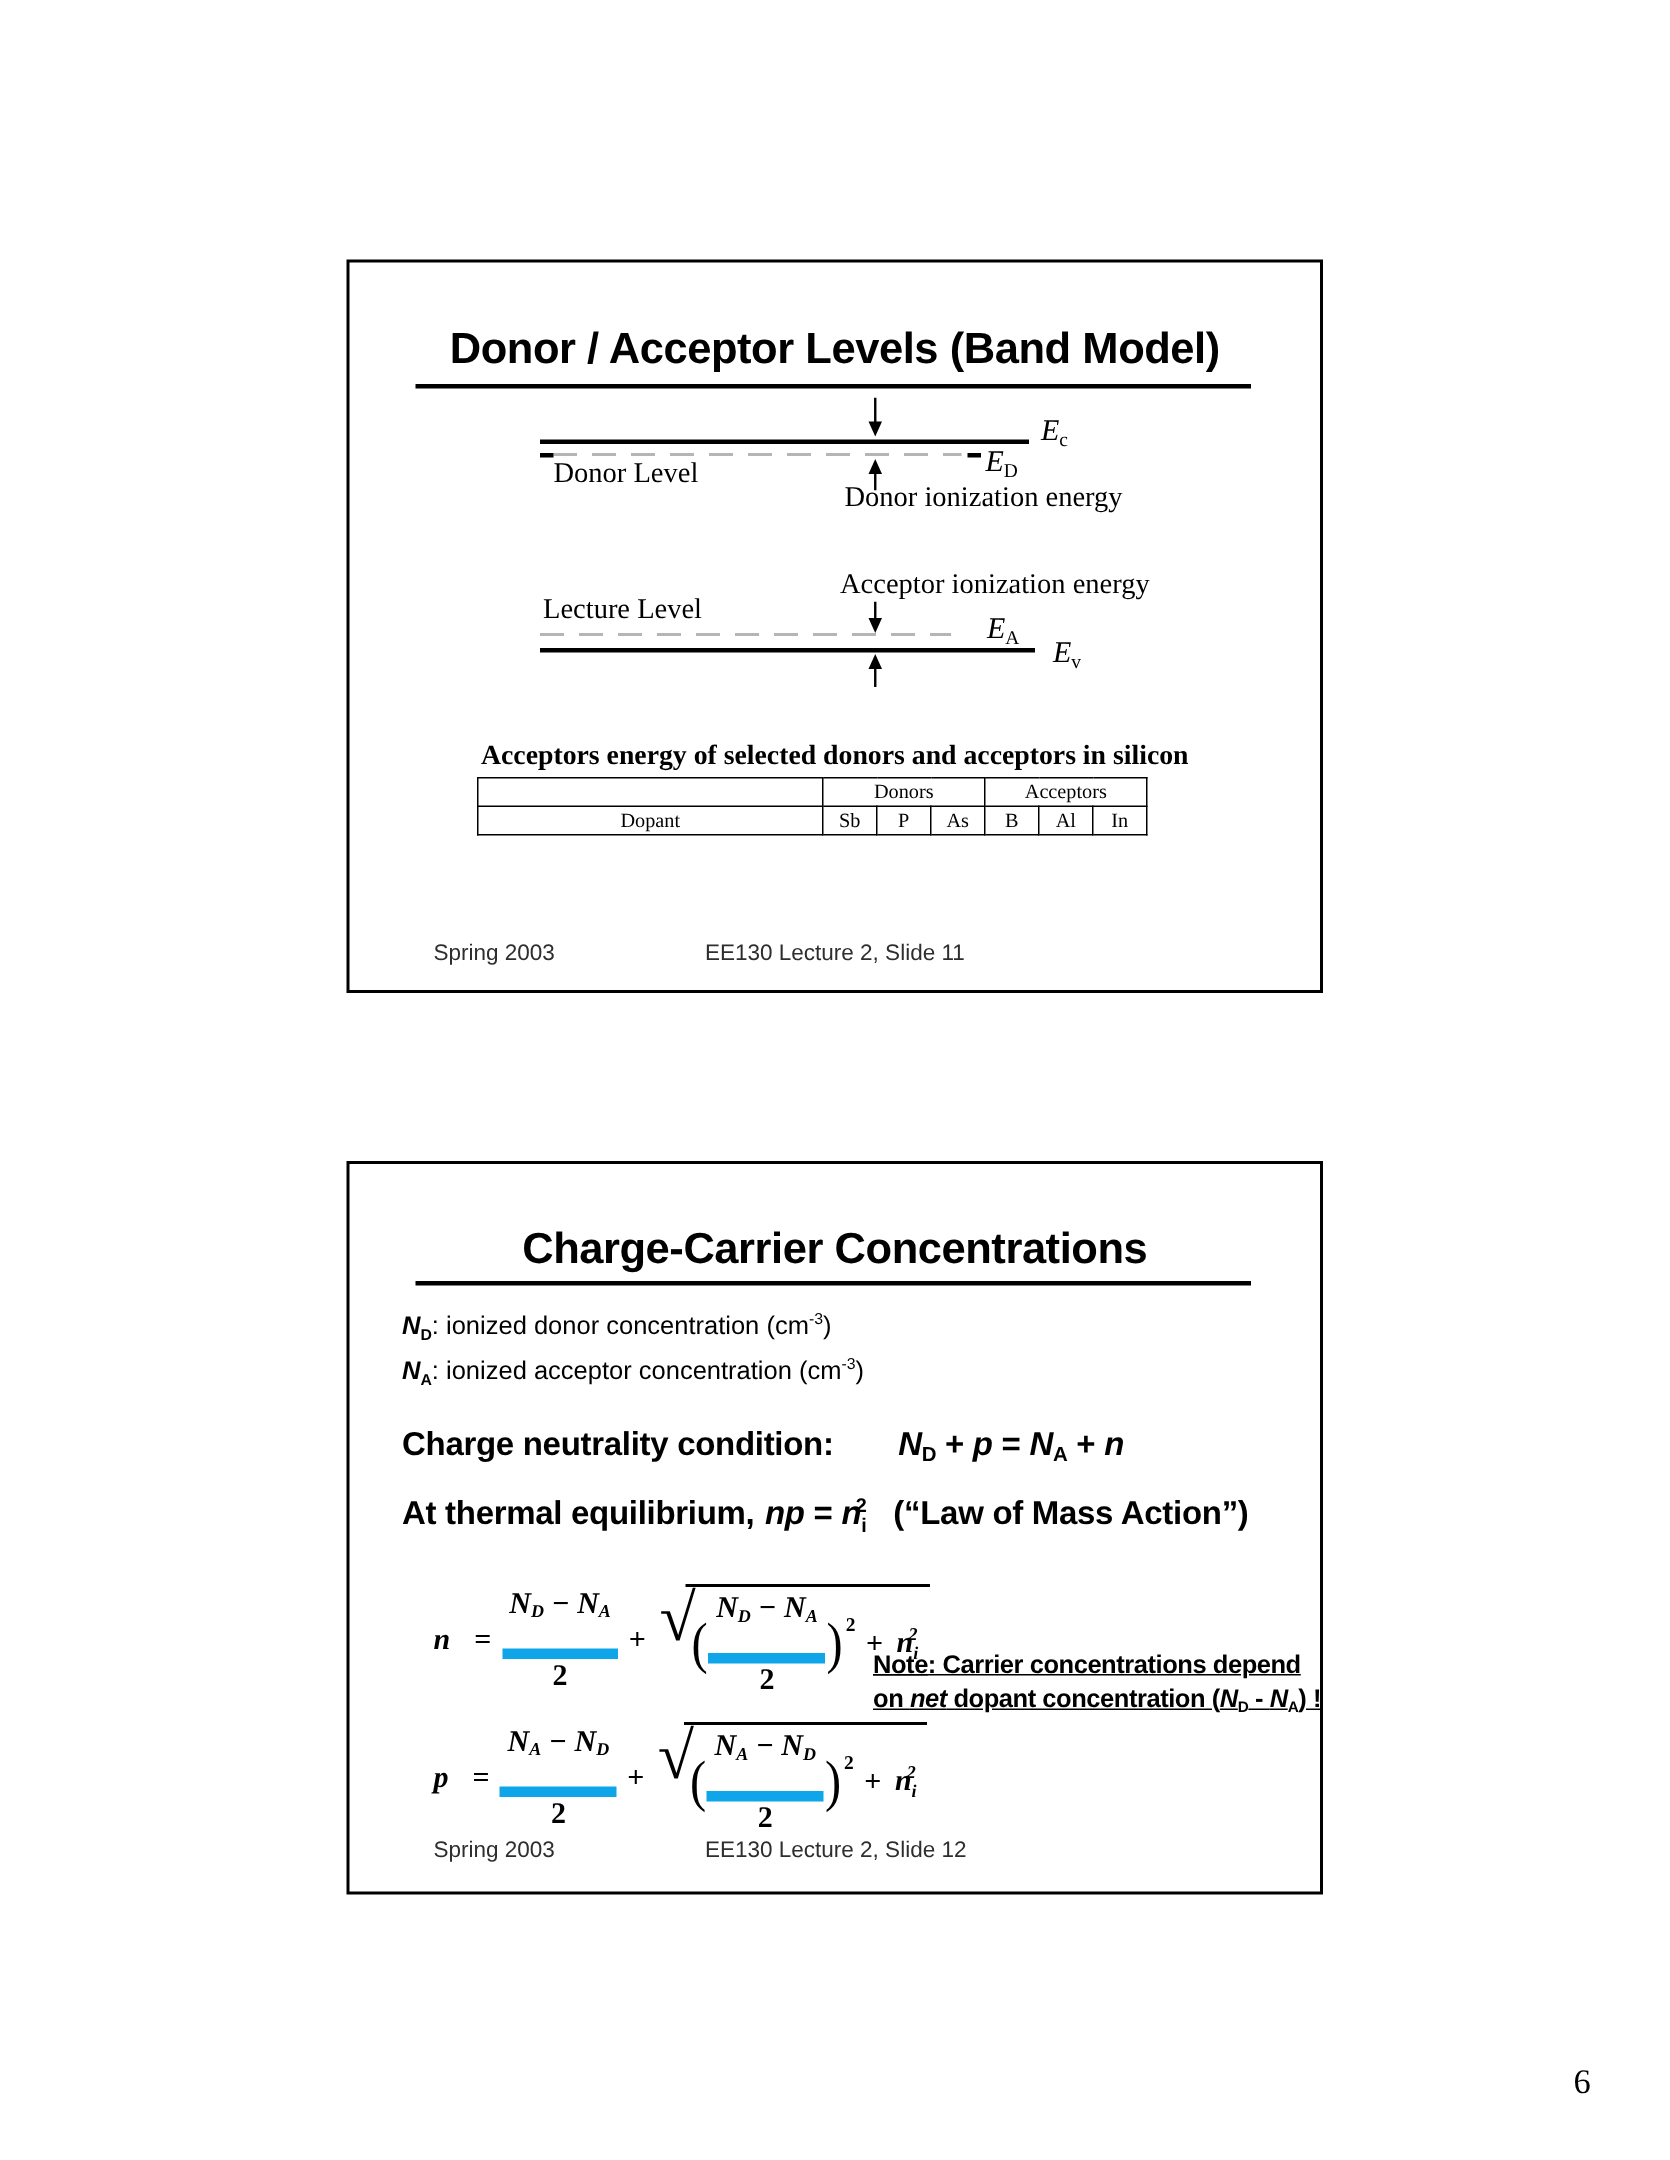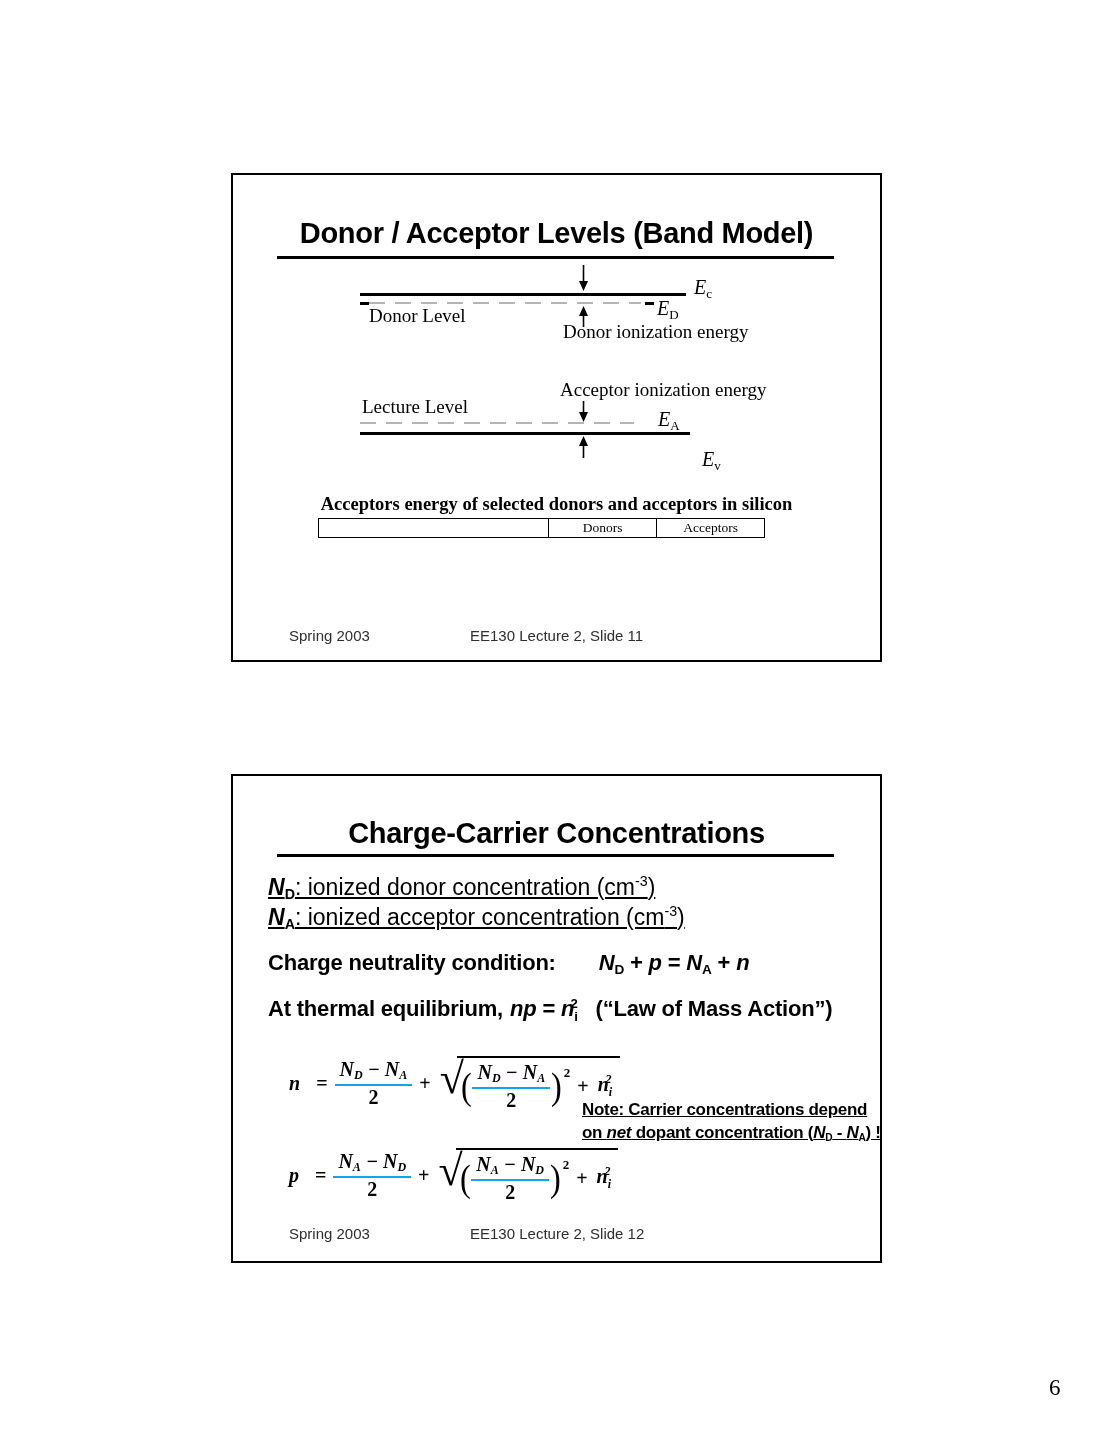--- a/index.html
+++ b/index.html
@@ -115,7 +115,7 @@
   <div class="dashline" style="left:127px;top:247px;width:274px;"></div>
   <div class="abs elabel" style="left:425px;top:233px;"><span class="mathlab"><i>E</i><sub>A</sub></span></div>
   <div class="hline" style="left:127px;top:257px;width:330px;"></div>
-  <div class="abs elabel" style="left:469px;top:249px;margin-top:24px;"><span class="mathlab"><i>E</i><sub>v</sub></span></div>
+  <div class="abs elabel" style="left:469px;top:249px;"><span class="mathlab"><i>E</i><sub>v</sub></span></div>
   <div class="arrow" style="left:344px;top:261px;">
     <svg width="13" height="22" viewBox="0 0 13 22">
         <polygon points="2,10 11,10 6.5,0" fill="#000"></polygon>

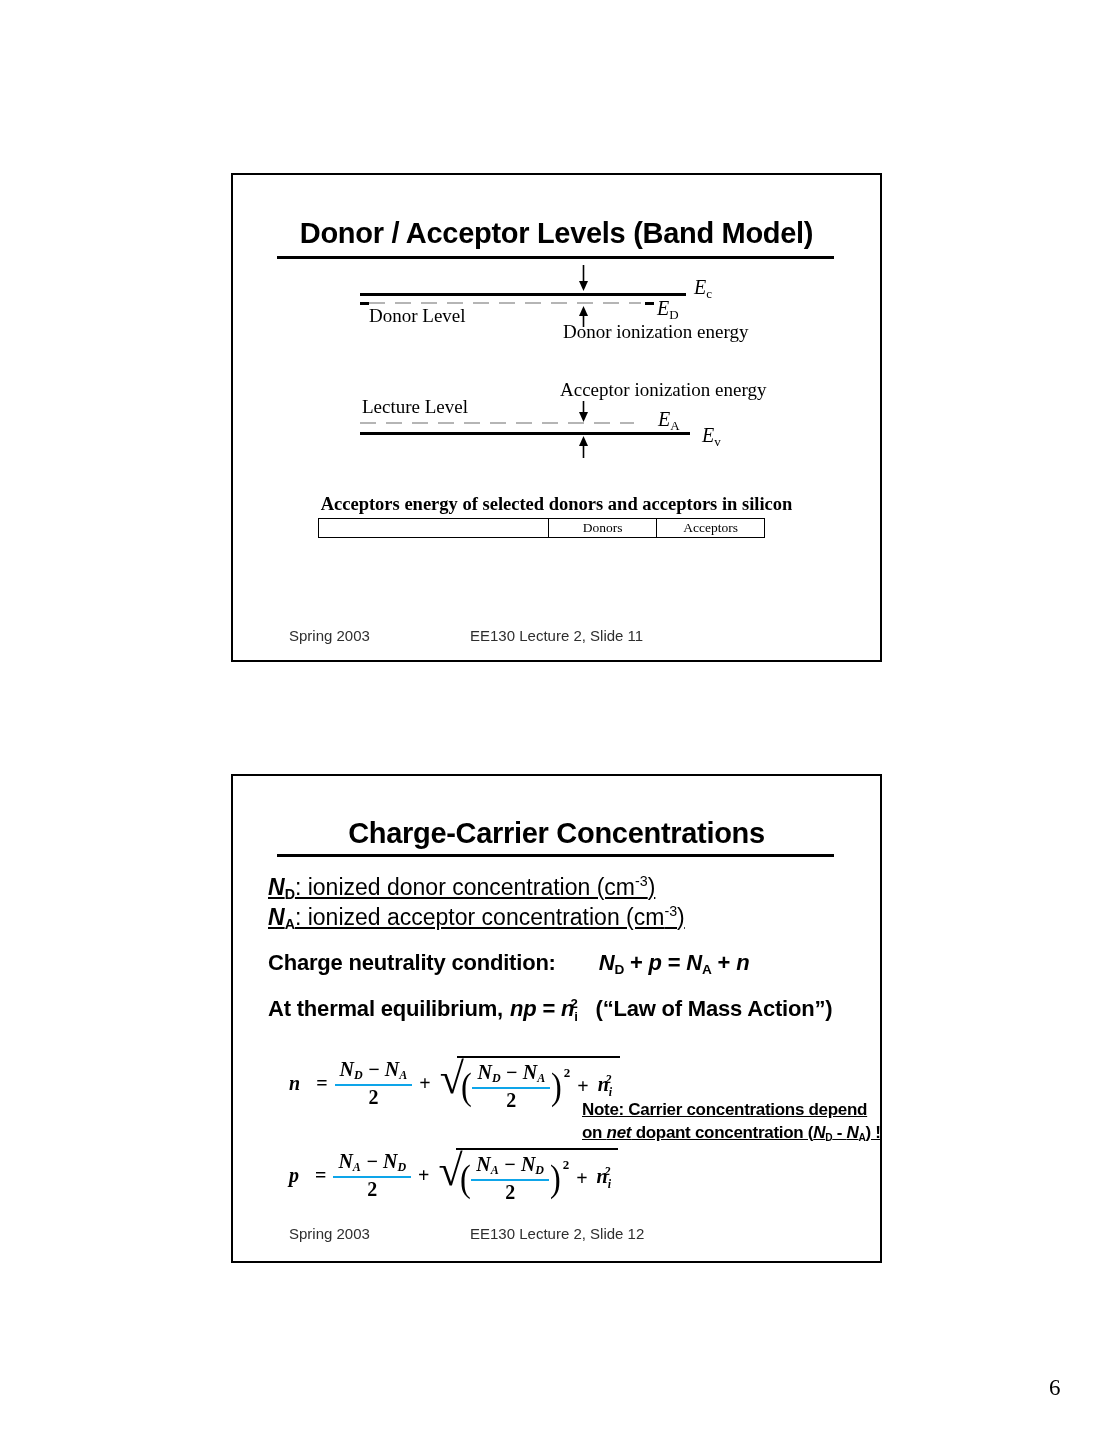--- a/index.html
+++ b/index.html
@@ -140,6 +140,15 @@
       <td colspan="3">Donors</td>
       <td colspan="3">Acceptors</td>
     </tr>
+    <tr>
+      <td>Dopant</td>
+      <td>Sb</td>
+      <td>P</td>
+      <td>As</td>
+      <td>B</td>
+      <td>Al</td>
+      <td>In</td>
+    </tr>
   </tbody>
     </table>
 

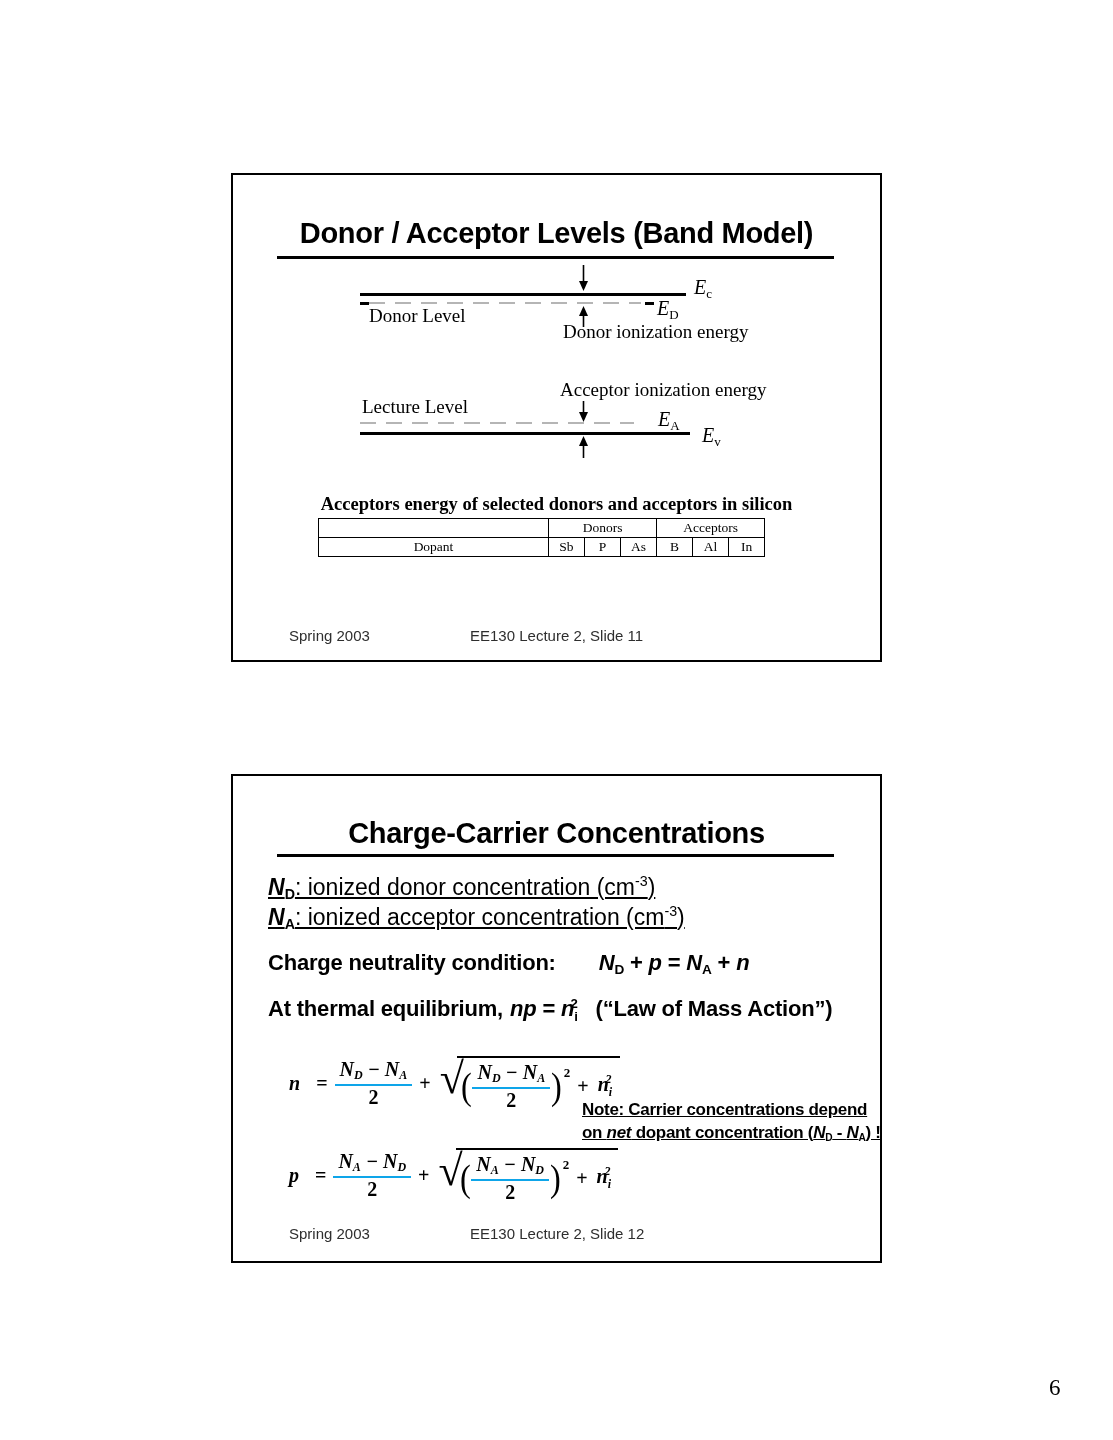--- a/index.html
+++ b/index.html
@@ -40,7 +40,7 @@
   .sfooter{font-size:15px;color:#2e2e2e;}
 
   
-  .def-line{font-size:23px;text-decoration:underline;}
+  .def-line{font-size:17px;}
   .msym{font-weight:bold;font-style:italic;}
   .msym sub{font-size:0.62em;font-style:normal;vertical-align:-4px;}
   sup{font-size:0.62em;}

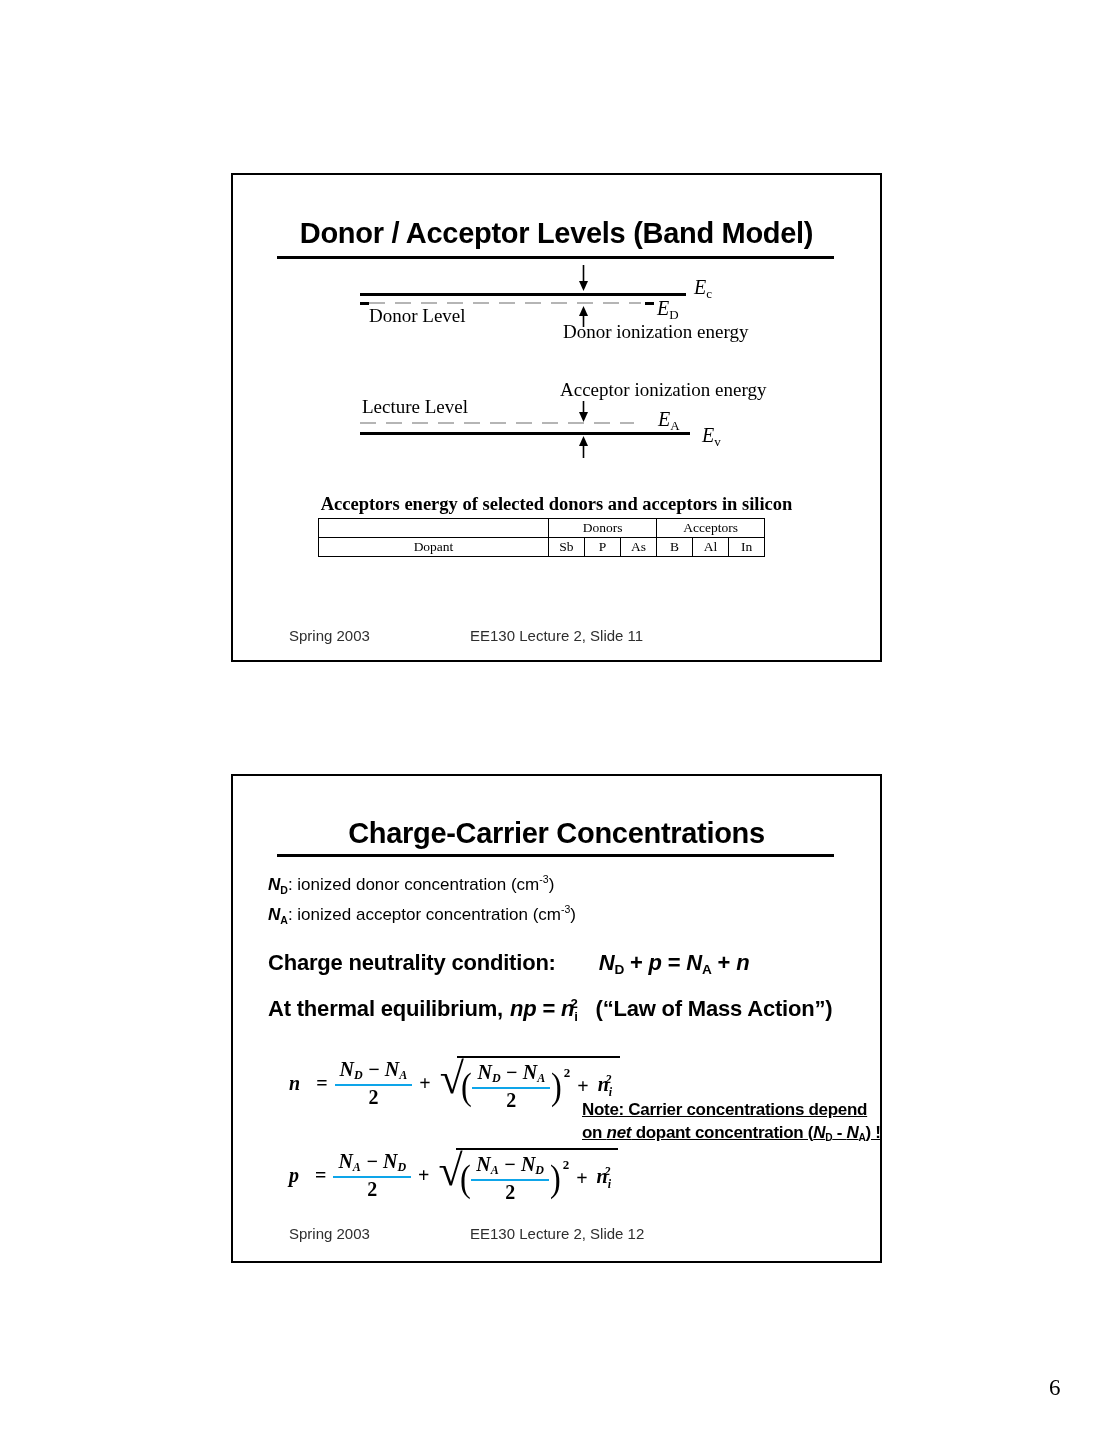--- a/index.html
+++ b/index.html
@@ -59,7 +59,7 @@
   .equation .lhs{font-style:italic;margin-right:9px;}
   .equation .eop{margin:0 7px;font-style:normal;}
   .frac{display:inline-flex;flex-direction:column;align-items:center;font-style:italic;line-height:1.05;}
-  .frac .num{padding:0 5px 2px;border-bottom:2px solid #0ea5e9;}
+  .frac .num{padding:0 5px 18px;border-bottom:7px solid #0ea5e9;}
   .frac .den{padding-top:1px;font-style:normal;}
   .frac sub{font-size:12px;vertical-align:-3px;}
   .sqrt{display:inline-flex;align-items:flex-start;margin-left:2px;}

